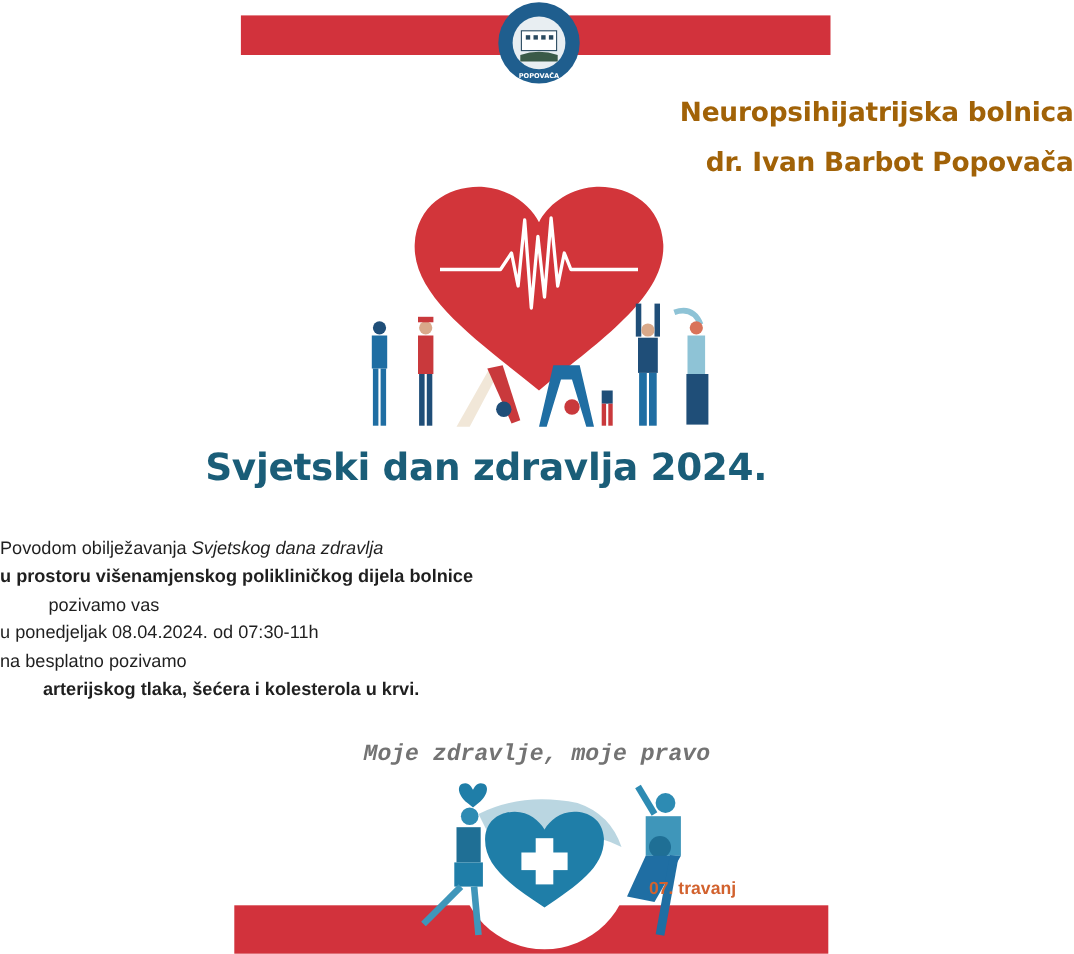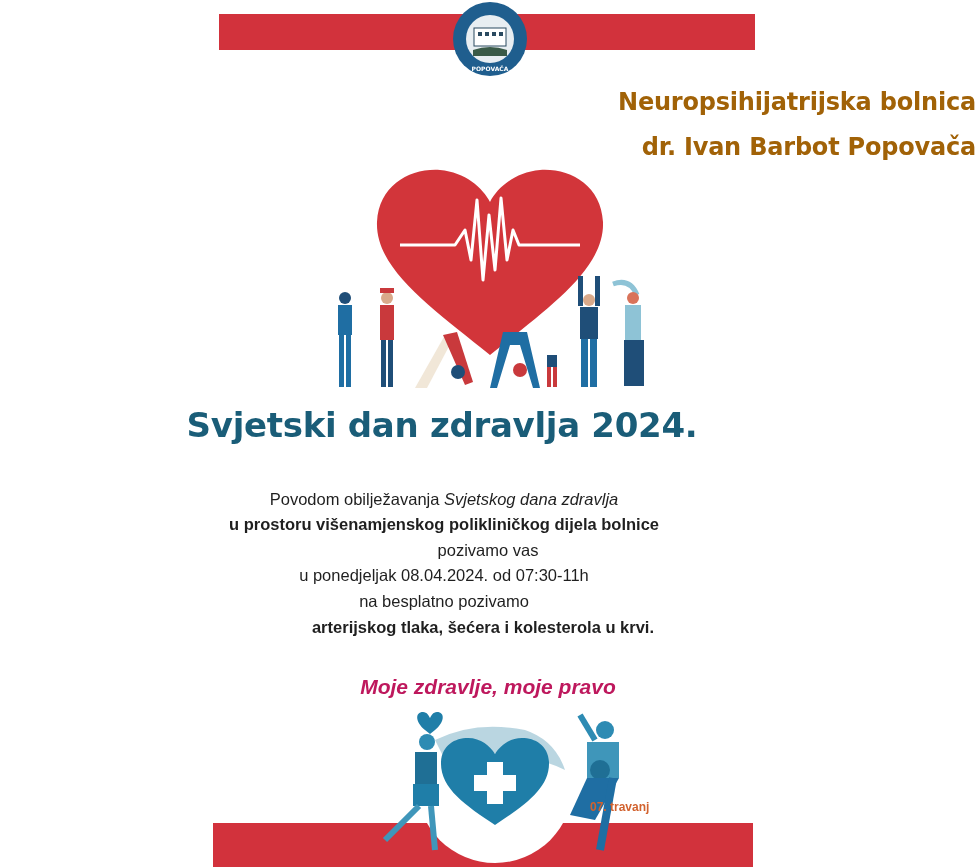--- a/index.html
+++ b/index.html
@@ -17,7 +17,7 @@
   .event-title { position:absolute; left:0; width:884px; top:405px; text-align:center;
            color:#1a5d78; font-weight:bold; font-size:34px; letter-spacing:-0.3px;
            font-family:"DejaVu Sans", sans-serif; }
-  .body-text { position:absolute; left:0; width:888px; text-align:center; color:#1f1f1f;
+  .body-text { position:absolute; left:0; width:888px; color:#1f1f1f;
            font-family:"Liberation Sans", sans-serif; font-size:16.5px; }
   .l1 { top:490px; }
   .l2 { top:515px; font-weight:bold; }

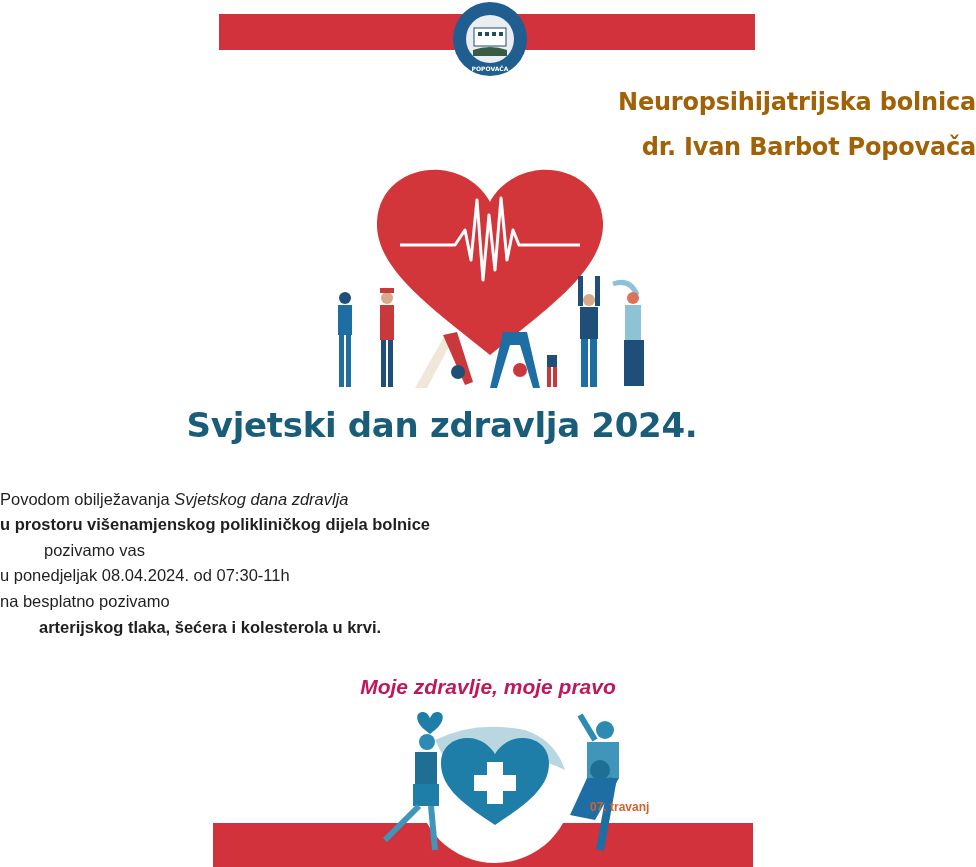--- a/index.html
+++ b/index.html
@@ -27,8 +27,8 @@
   .l6 { top:618px; font-weight:bold;margin-left:39px; }
   .it { font-style:italic; }
   .slogan { position:absolute; left:0; width:976px; top:675px; text-align:center;
-           color:#be185d; font-style:italic; font-weight:bold; font-size:21px;
-           font-family:Liberation Sans, sans-serif; }
+           color:#737373; font-style:italic; font-weight:bold; font-size:21px;
+           font-family:Liberation Mono, monospace; }
   .illus { position:absolute; left:355px; top:700px; width:300px; height:167px; }
   .date-tag { position:absolute; left:590px; top:800px; color:#d2622e; font-weight:bold;
            font-size:12px; font-family:"Liberation Sans", sans-serif; }

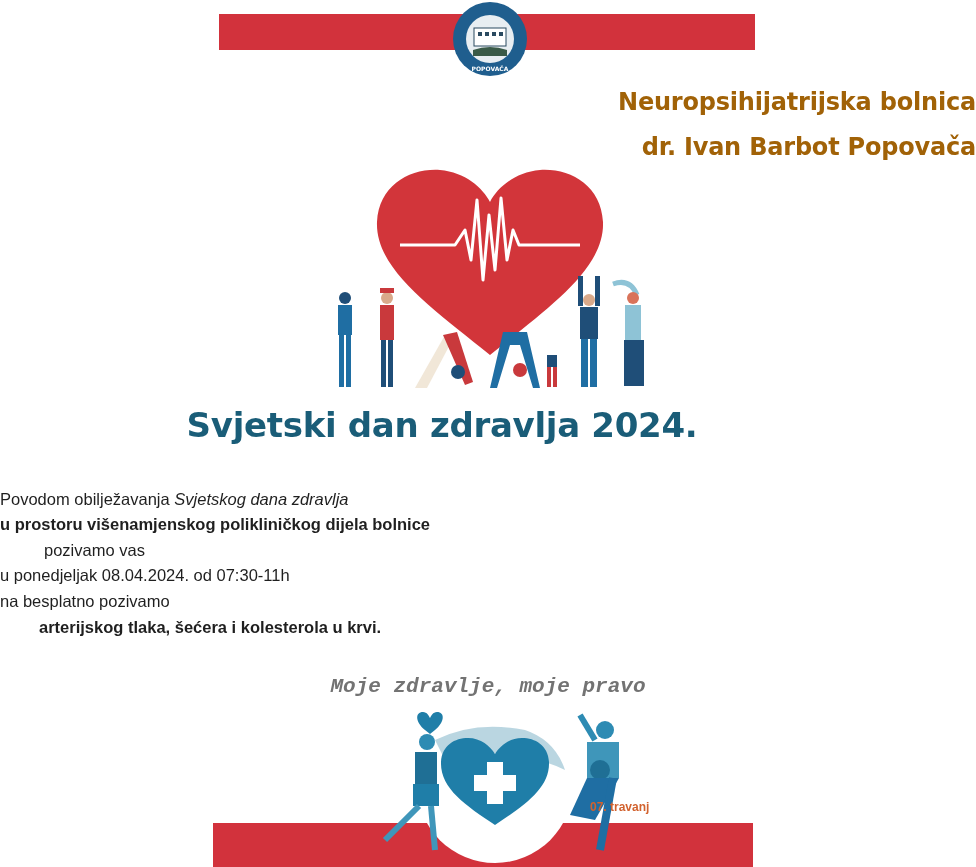--- a/index.html
+++ b/index.html
@@ -31,7 +31,7 @@
            font-family:Liberation Mono, monospace; }
   .illus { position:absolute; left:355px; top:700px; width:300px; height:167px; }
   .date-tag { position:absolute; left:590px; top:800px; color:#d2622e; font-weight:bold;
-           font-size:12px; font-family:"Liberation Sans", sans-serif; }
+           font-size:16px; font-family:"Liberation Sans", sans-serif; }
 </style>
 </head>
 <body>

